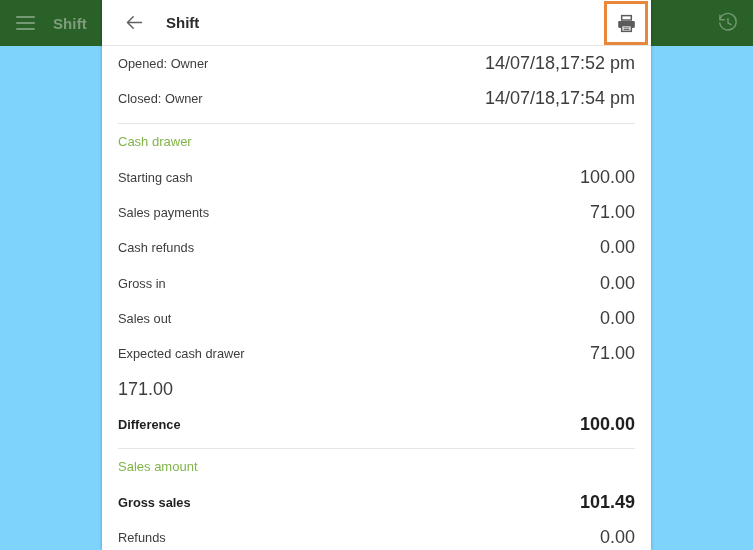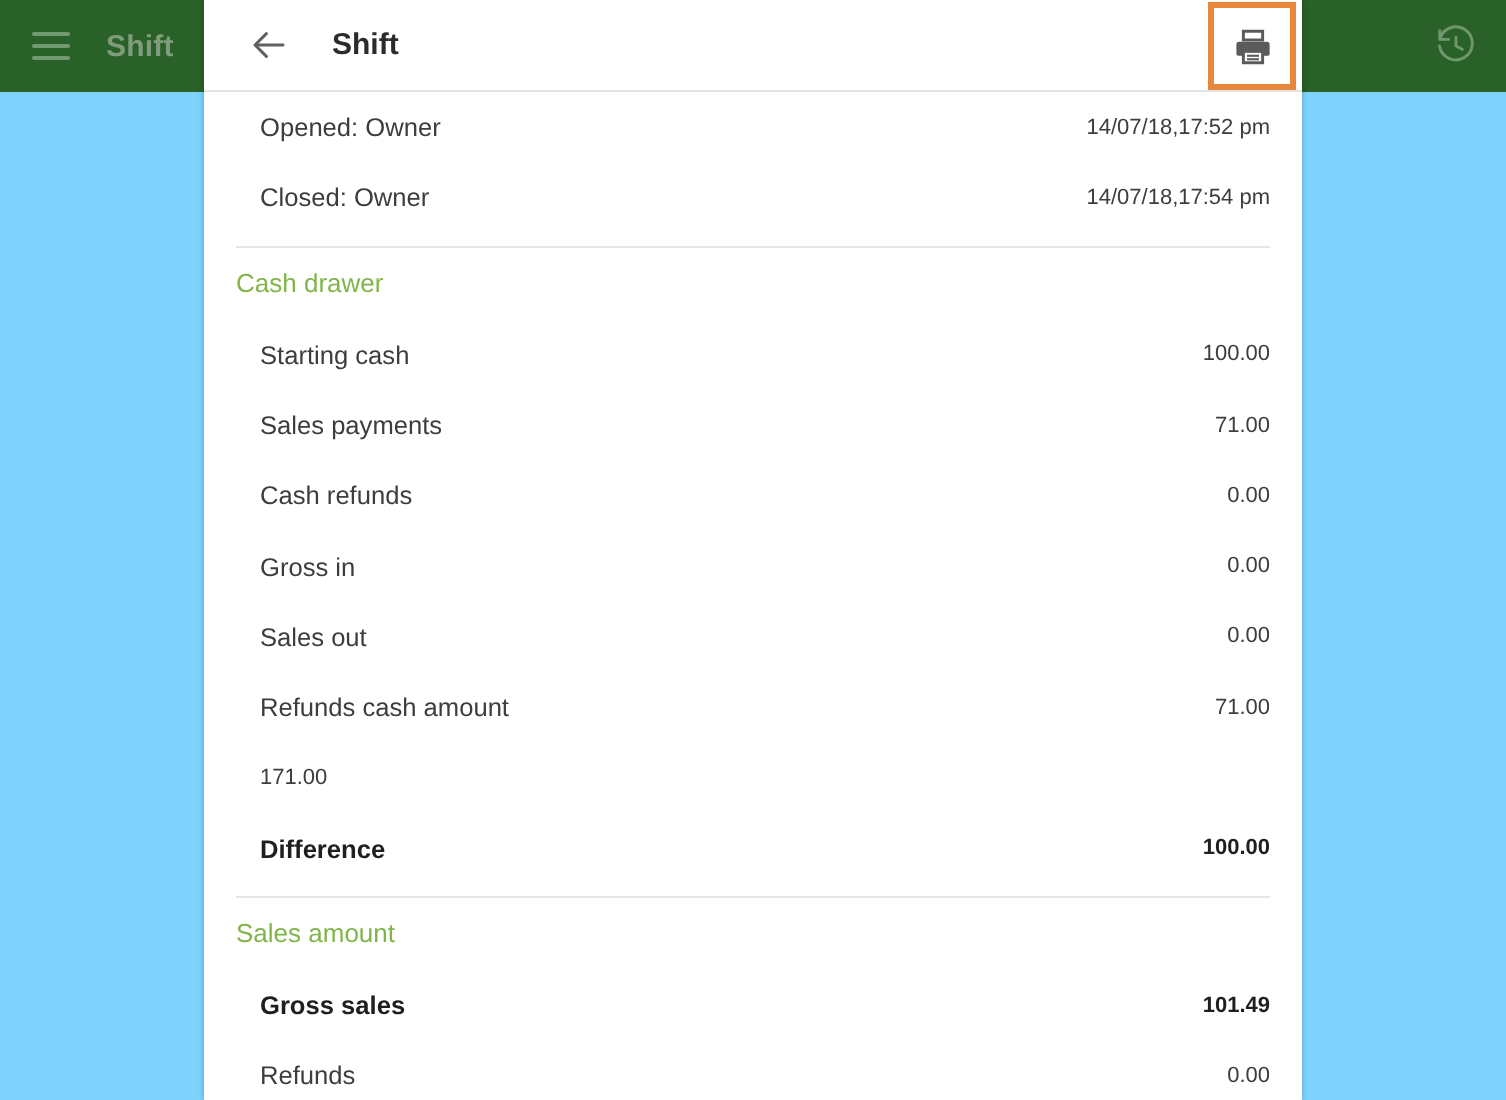--- a/index.html
+++ b/index.html
@@ -140,7 +140,6 @@
     display: flex;
     align-items: center;
     justify-content: space-between;
-    margin-left: 12px;
   }
   .row .label {
     font-size: 12.8px;

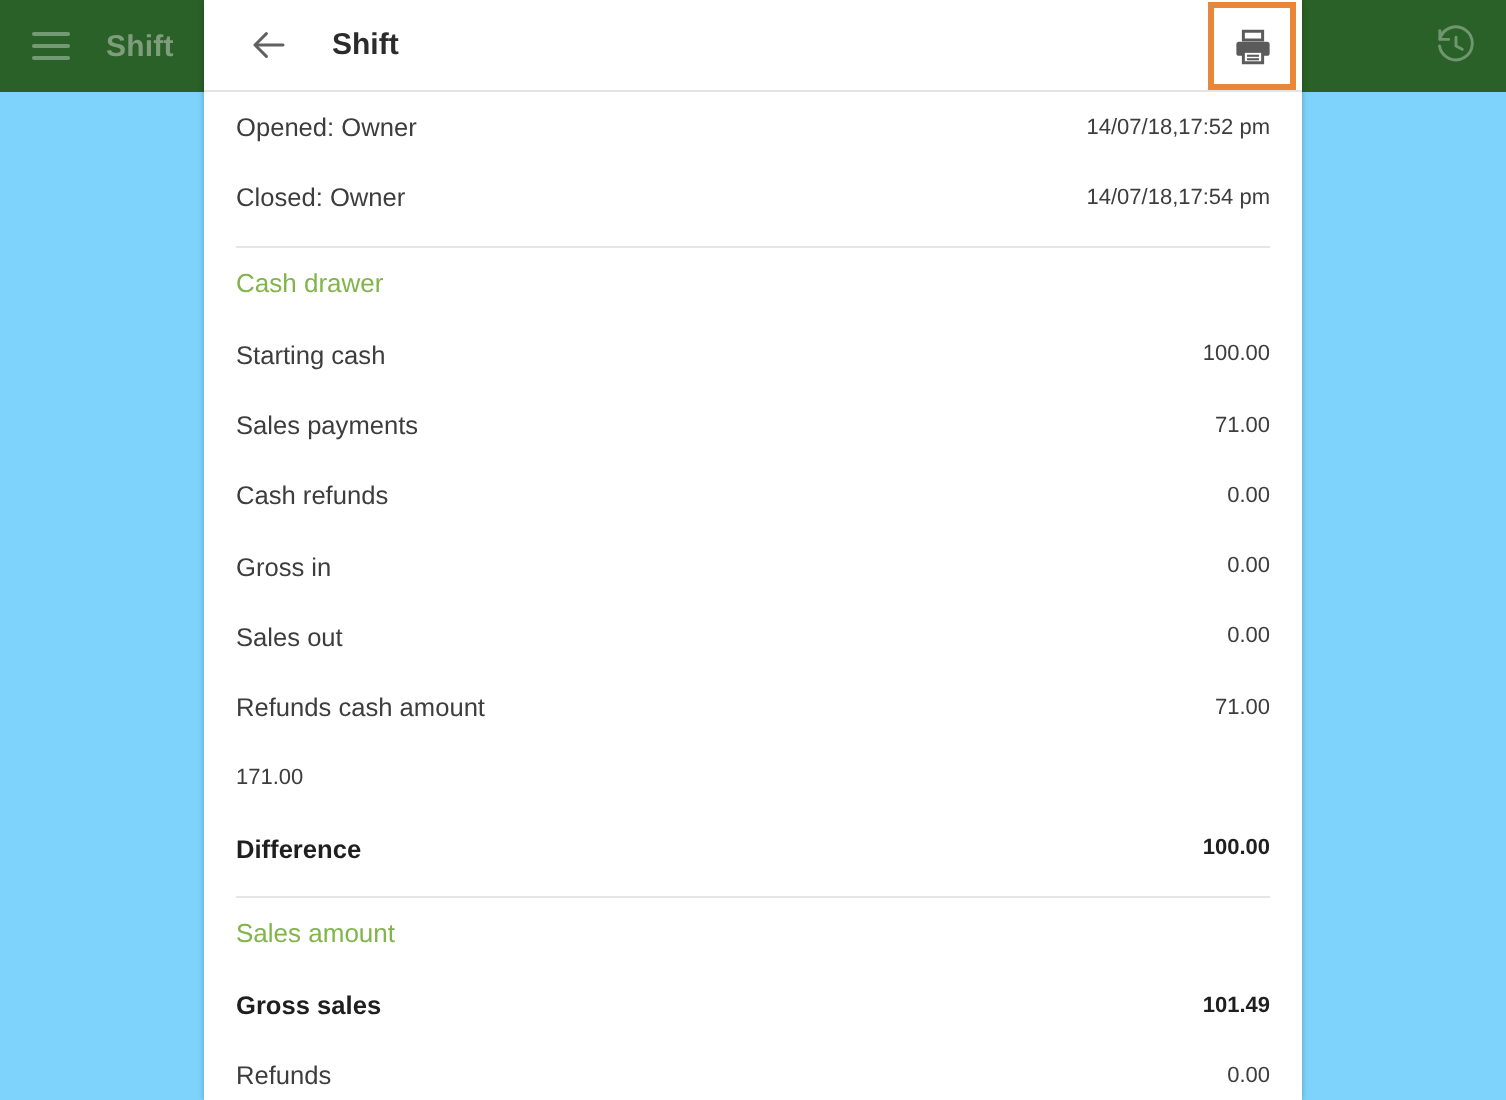--- a/index.html
+++ b/index.html
@@ -147,7 +147,7 @@
     white-space: nowrap;
   }
   .row .value {
-    font-size: 11px;
+    font-size: 18px;
     color: #3d3d3d;
     white-space: nowrap;
     text-align: right;

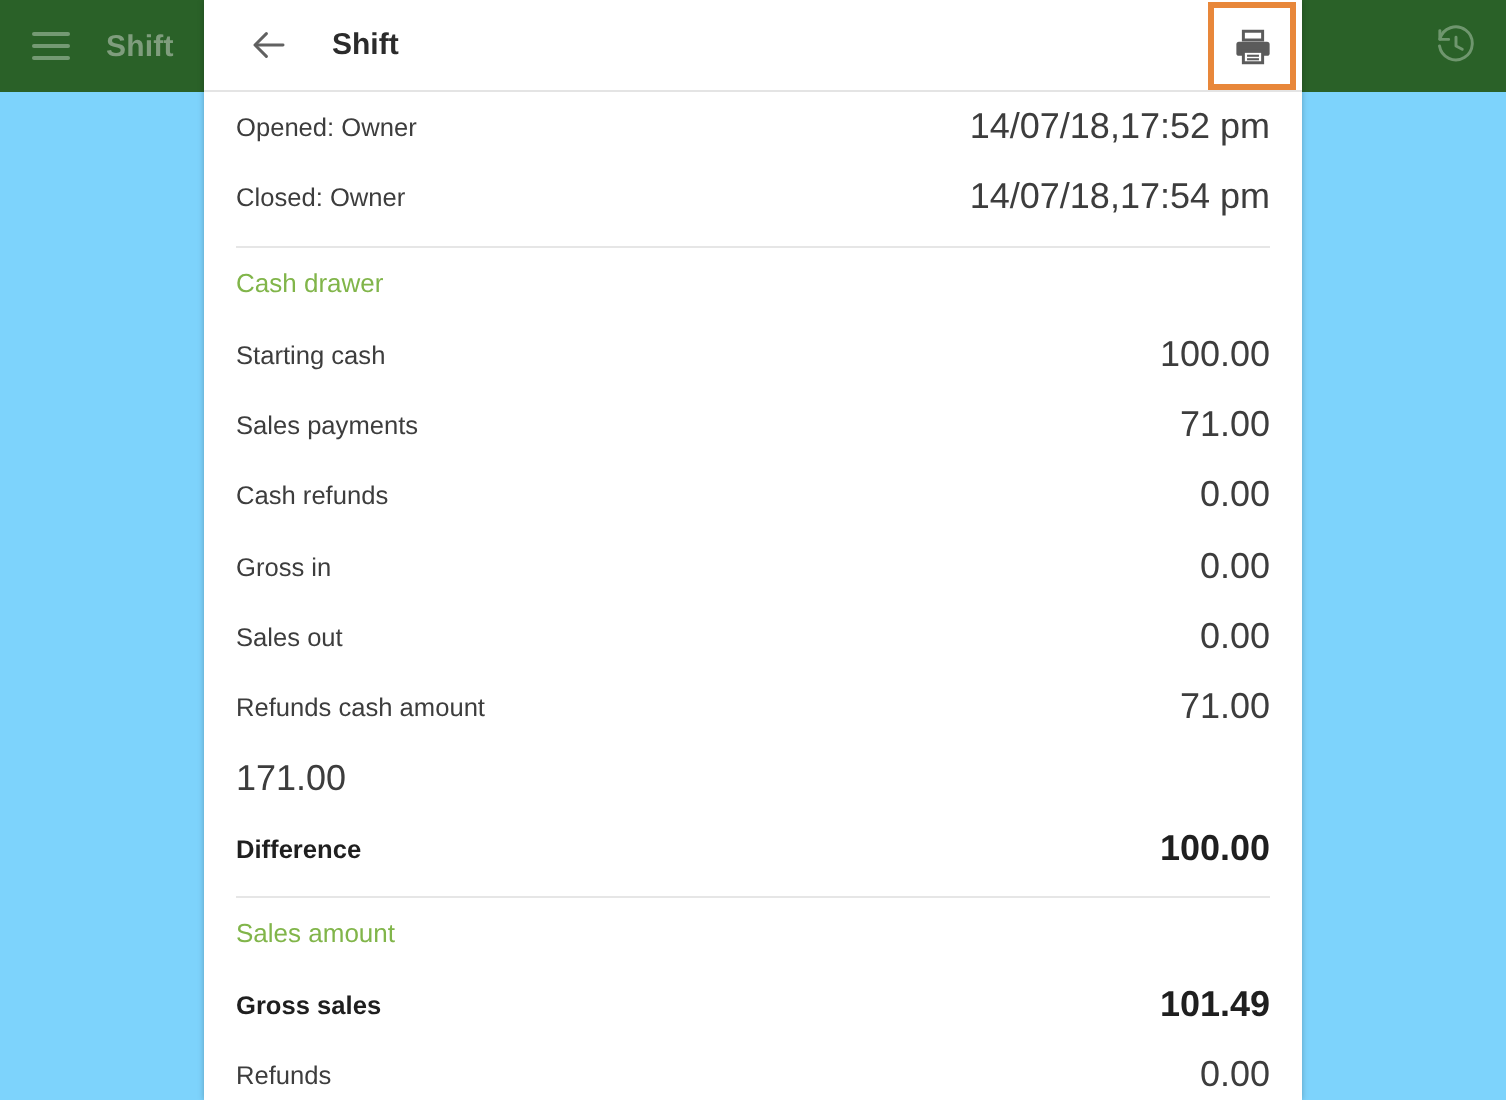--- a/index.html
+++ b/index.html
@@ -259,7 +259,7 @@
           <div class="value">0.00</div>
         </div>
         <div class="row">
-          <div class="label">Refunds cash amount</div>
+          <div class="label">Expected cash drawer</div>
           <div class="value">71.00</div>
         </div>
         <div class="row">

